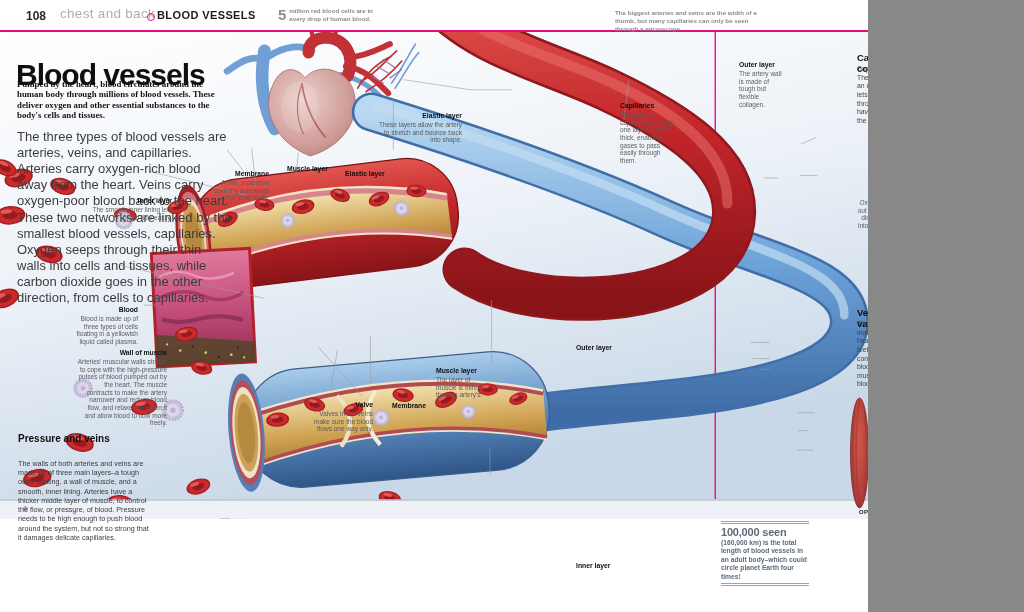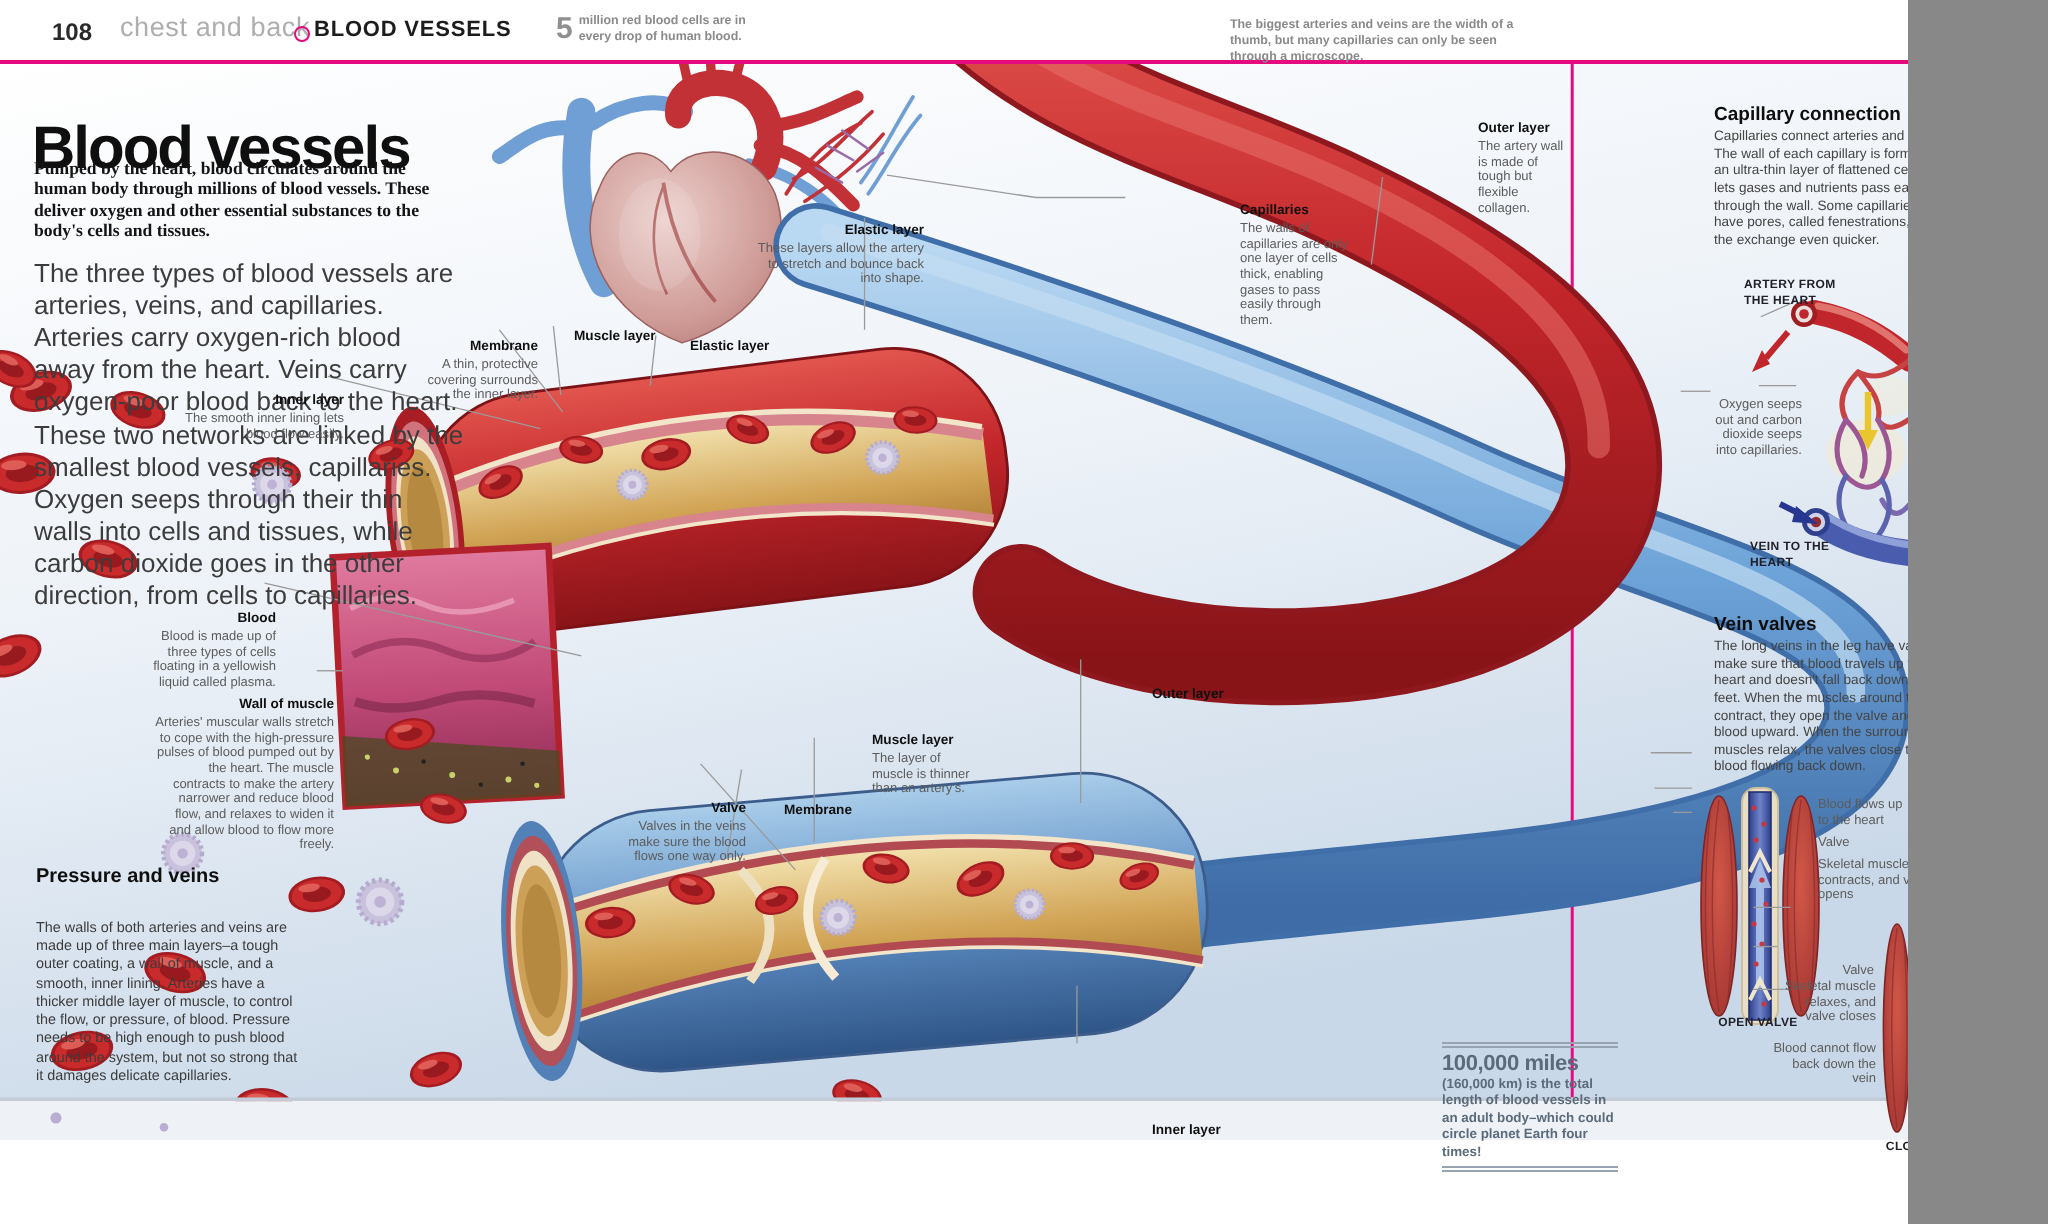--- a/index.html
+++ b/index.html
@@ -3,7 +3,7 @@
 <meta charset="utf-8">
 <style>
   html,body{margin:0;padding:0;background:#888;}
-  .page{position:relative;width:954px;height:612px;overflow:hidden;background:#fff;
+  .page{position:relative;width:868px;height:612px;overflow:hidden;background:#fff;
         font-family:"Liberation Sans",sans-serif;-webkit-font-smoothing:antialiased;}
   svg{display:block}
   

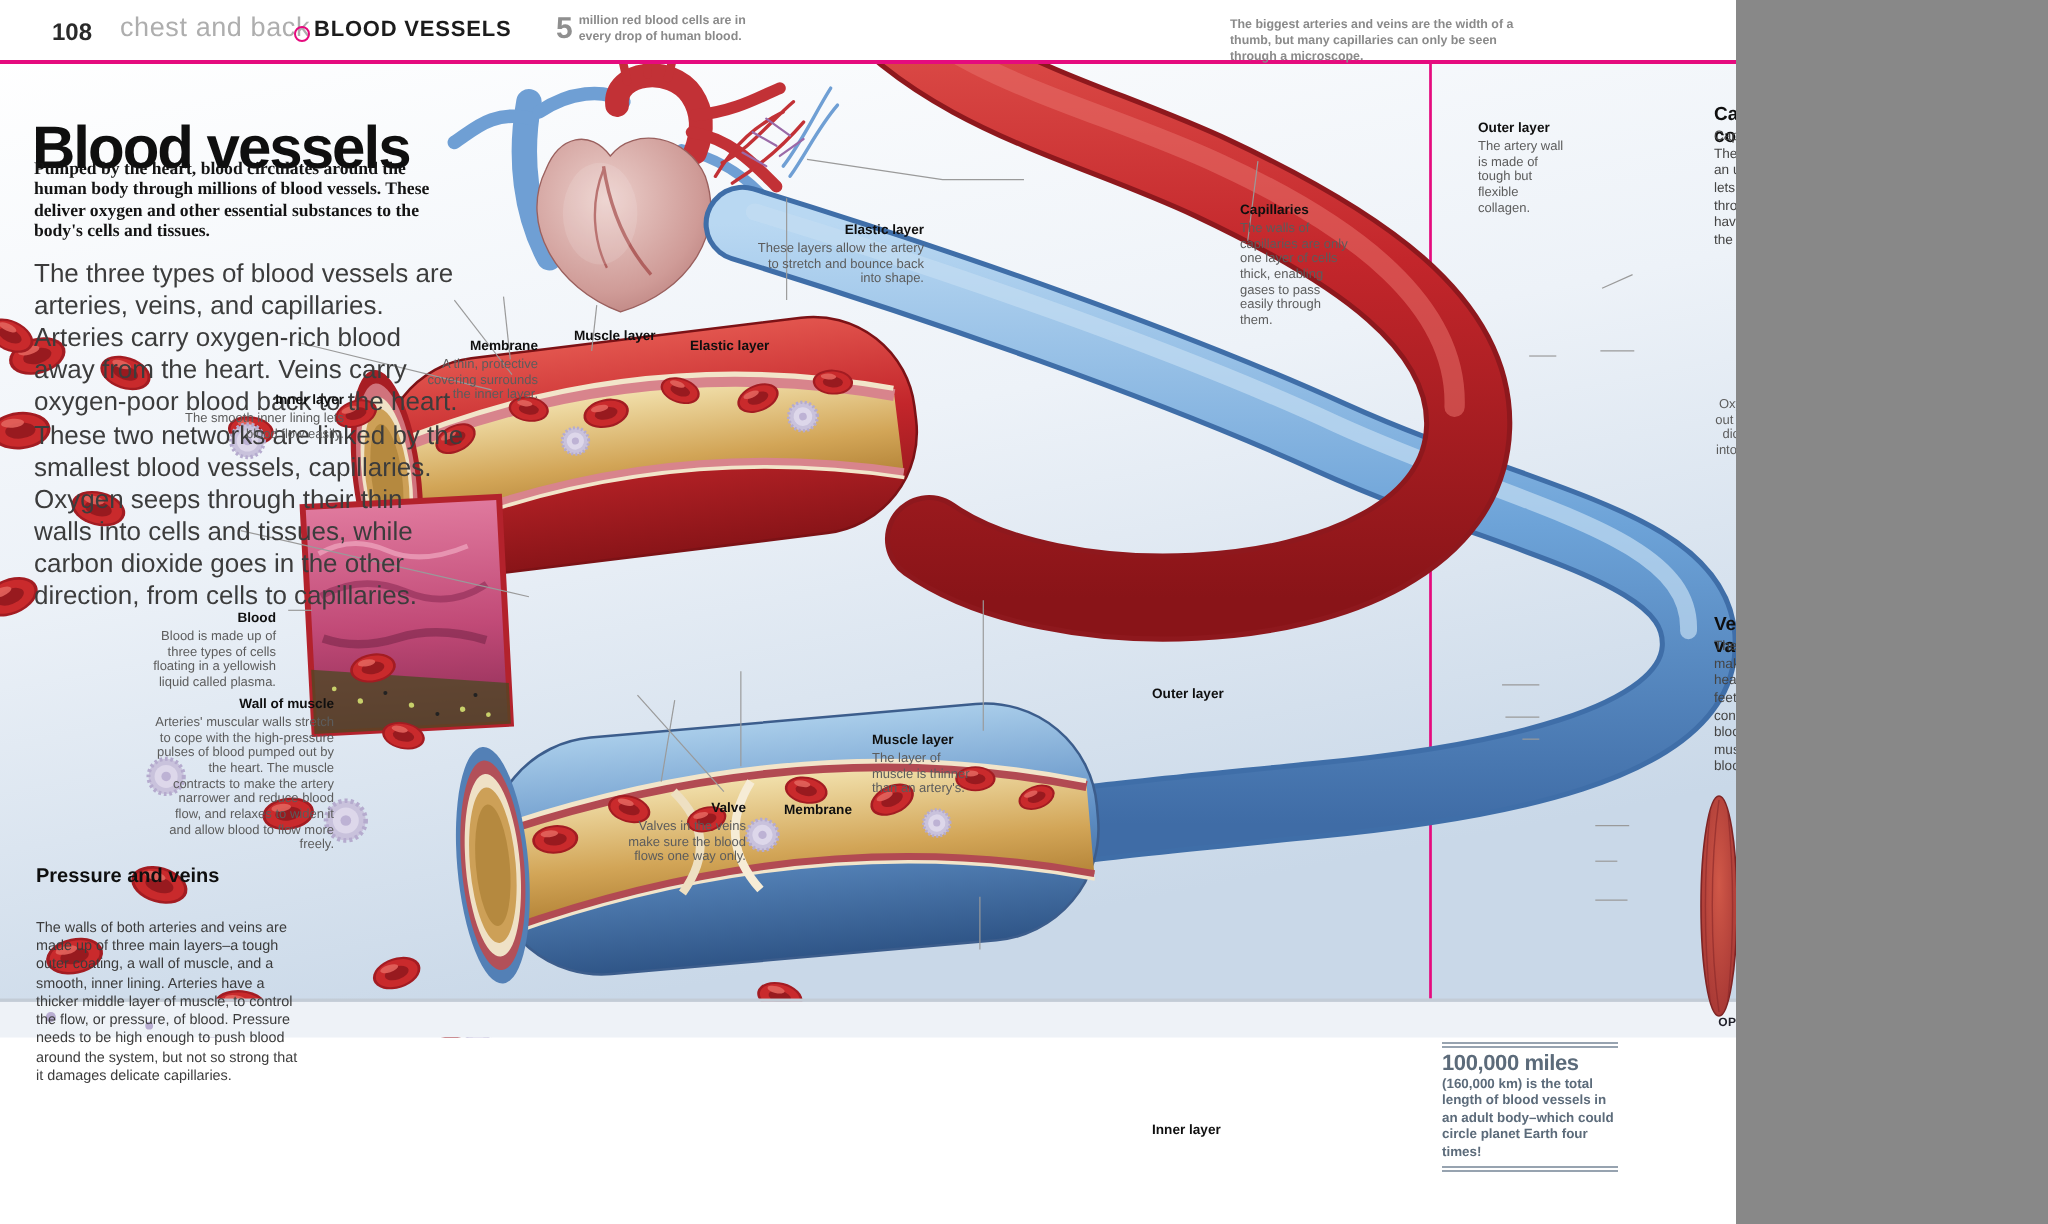--- a/index.html
+++ b/index.html
@@ -386,7 +386,7 @@
   <div class="stat">
     <div class="rule"></div>
       <div class="rule"></div>
-    <div class="big">100,000 miles</div>
+    <div class="big">100,000 seen</div>
     <div class="small">(160,000 km) is the total length of blood vessels in an adult body–which could circle planet Earth four times!</div>
     <div class="rule"></div>
       <div class="rule"></div>

